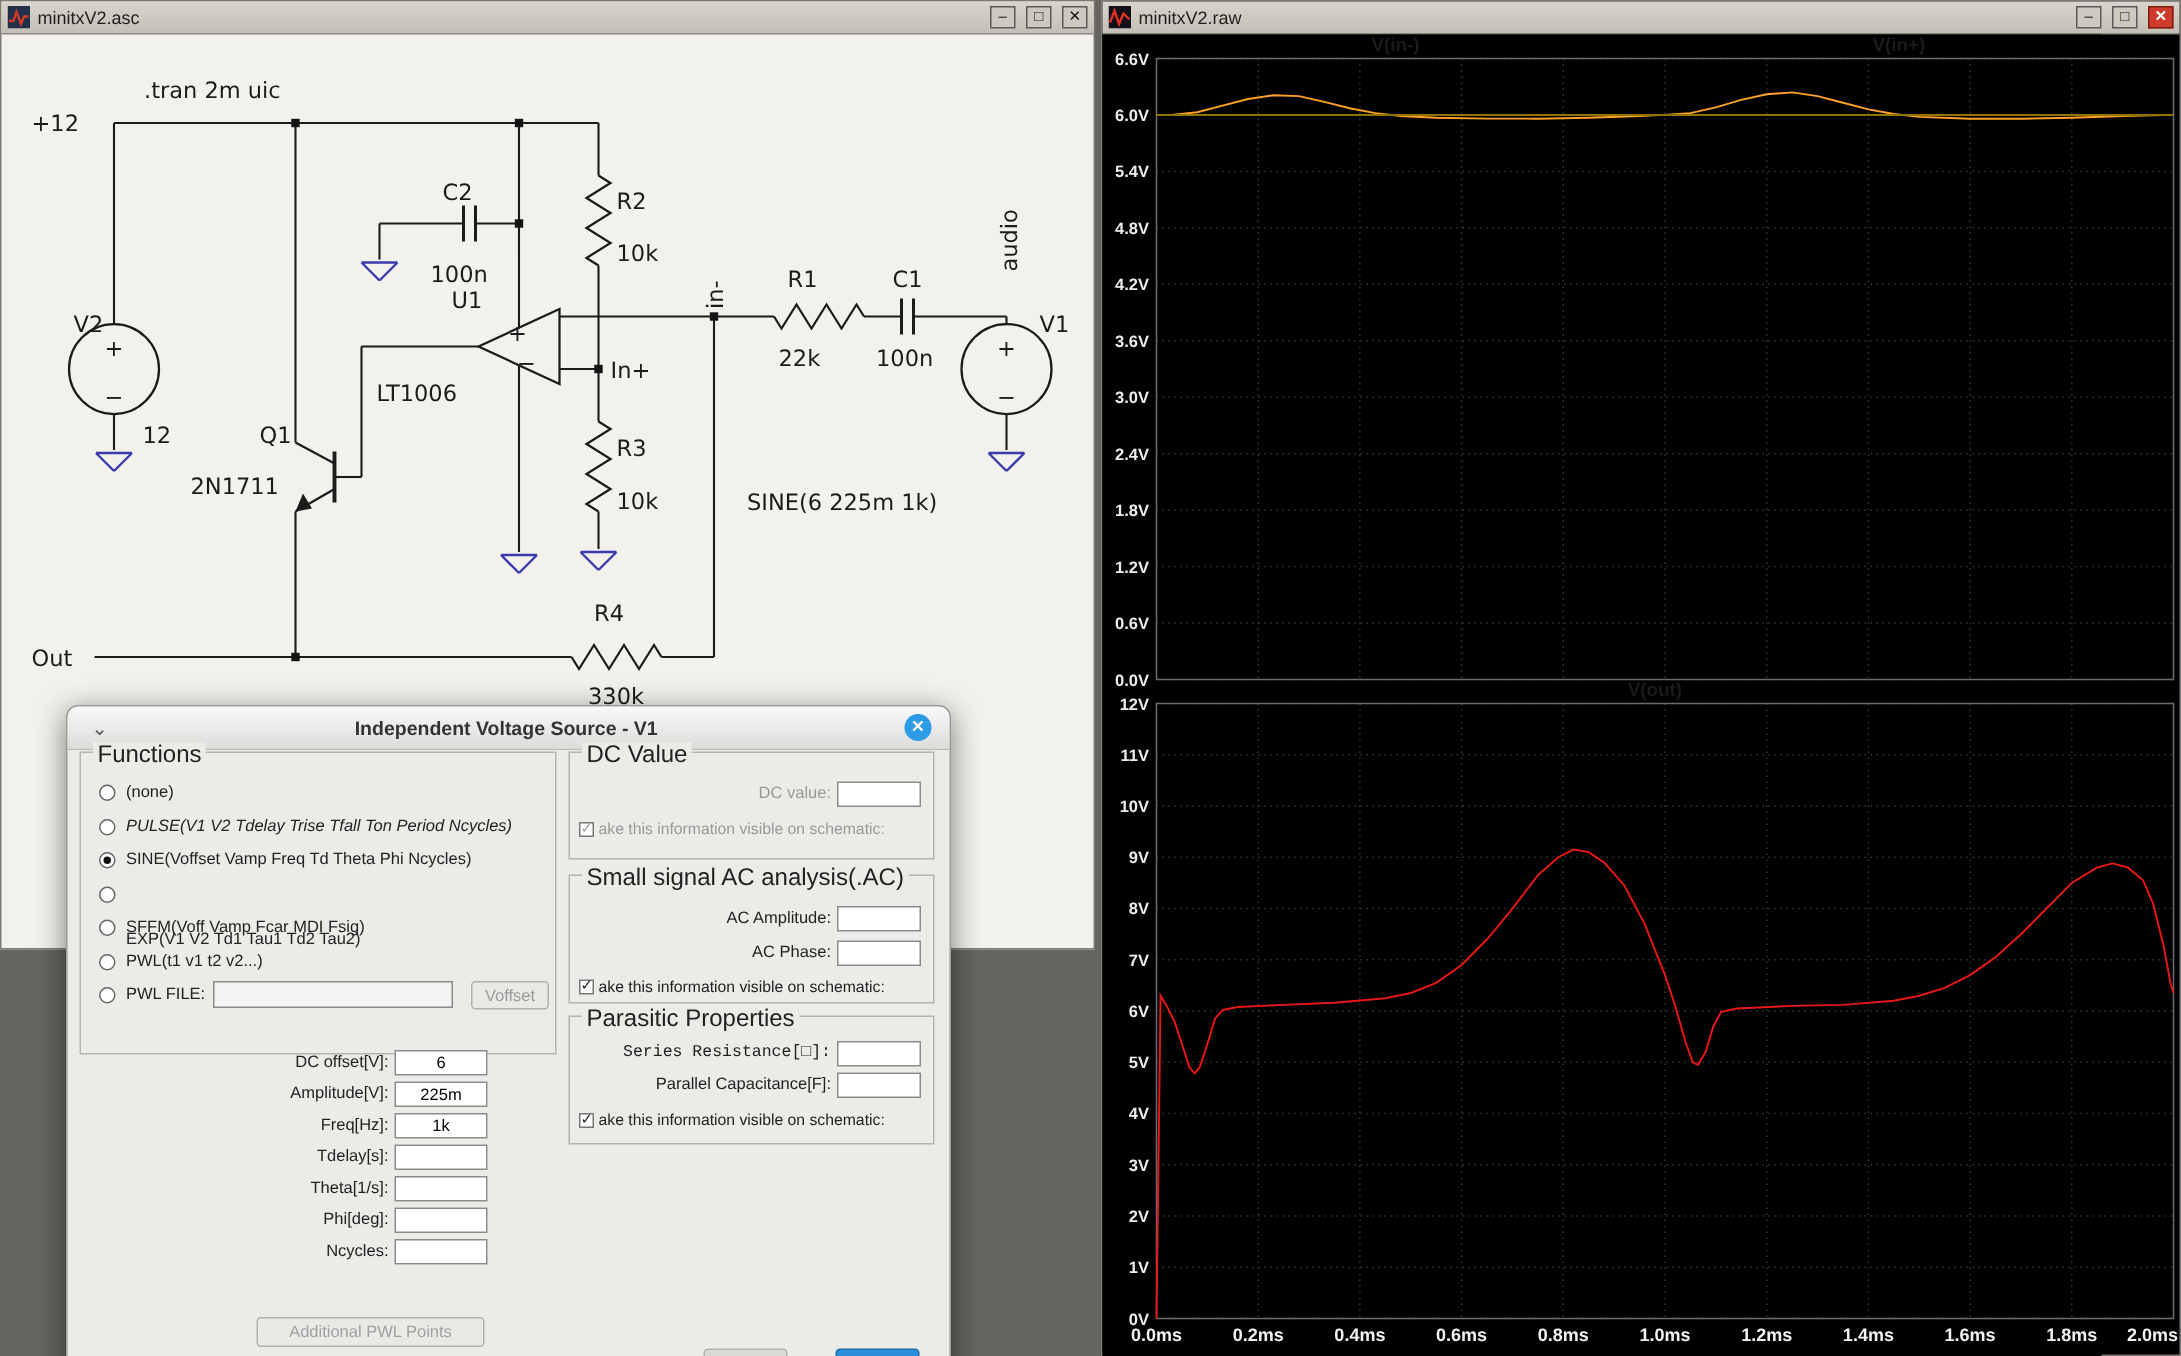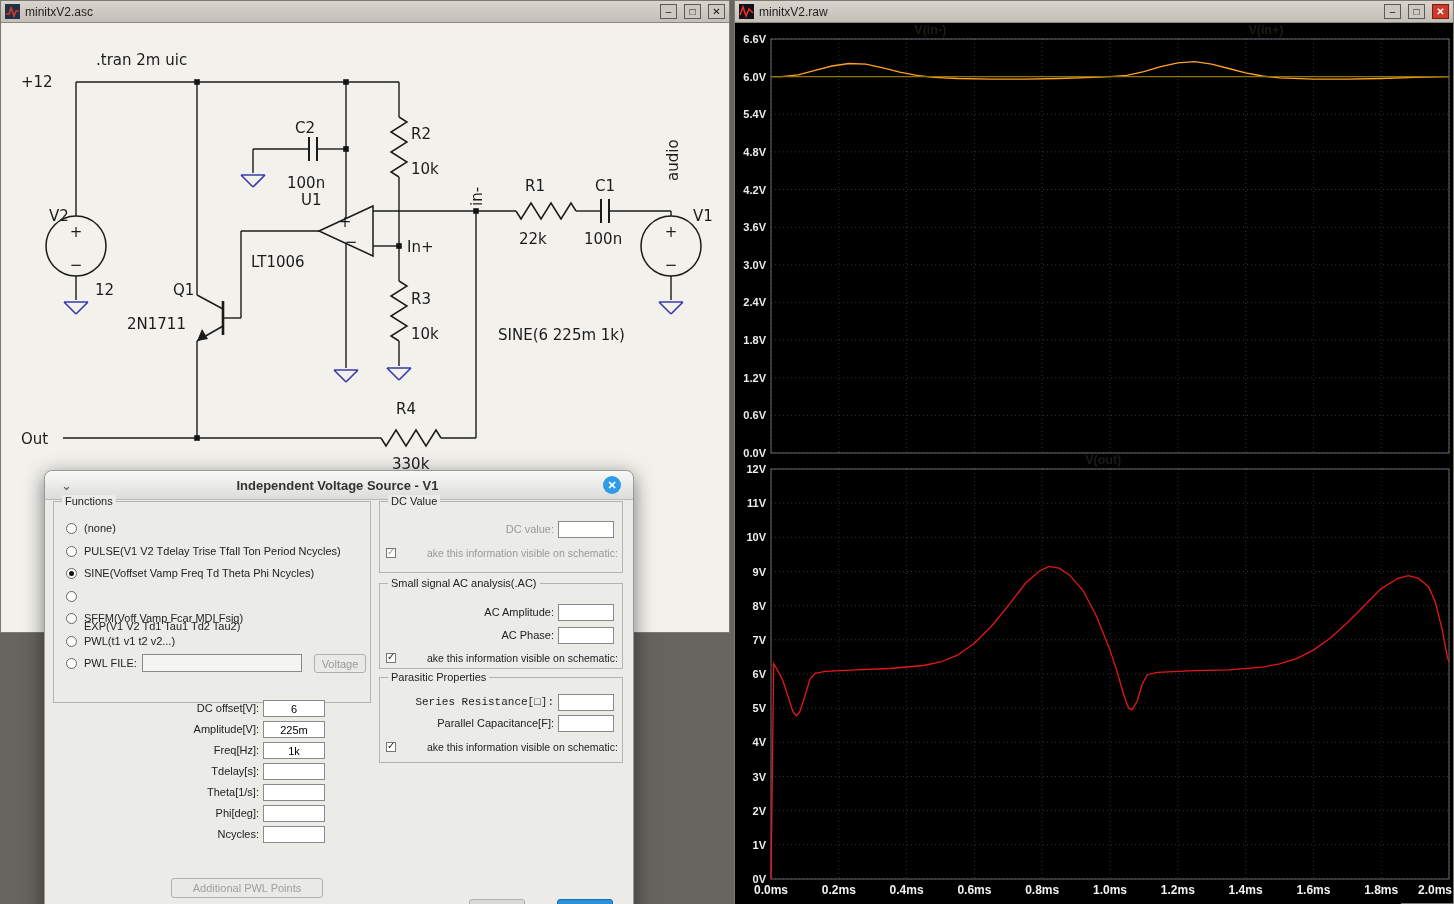--- a/index.html
+++ b/index.html
@@ -32,7 +32,7 @@
   .dclose{width:18px;height:18px;border-radius:50%;background:#2e9be6;color:#fff;text-align:center;
           line-height:18px;font-size:11px;margin-right:12px;font-weight:bold;}
   .group{position:absolute;border:1px solid #b4b4ae;box-sizing:border-box;}
-  .glegend{position:absolute;top:-7px;left:8px;background:#ebebe8;padding:0 3px;font-size:11px;color:#222;}
+  .glegend{position:absolute;top:-7px;left:8px;background:#ebebe8;padding:0 3px;font-size:16px;color:#222;}
   .radio{position:absolute;width:11px;height:11px;border-radius:50%;border:1px solid #666;background:#fff;box-sizing:border-box;}
   .radio.sel::after{content:"";display:block;width:5px;height:5px;margin:2px;border-radius:50%;background:#111;}
   .rlabel{position:absolute;left:30px;font-size:11px;white-space:nowrap;}

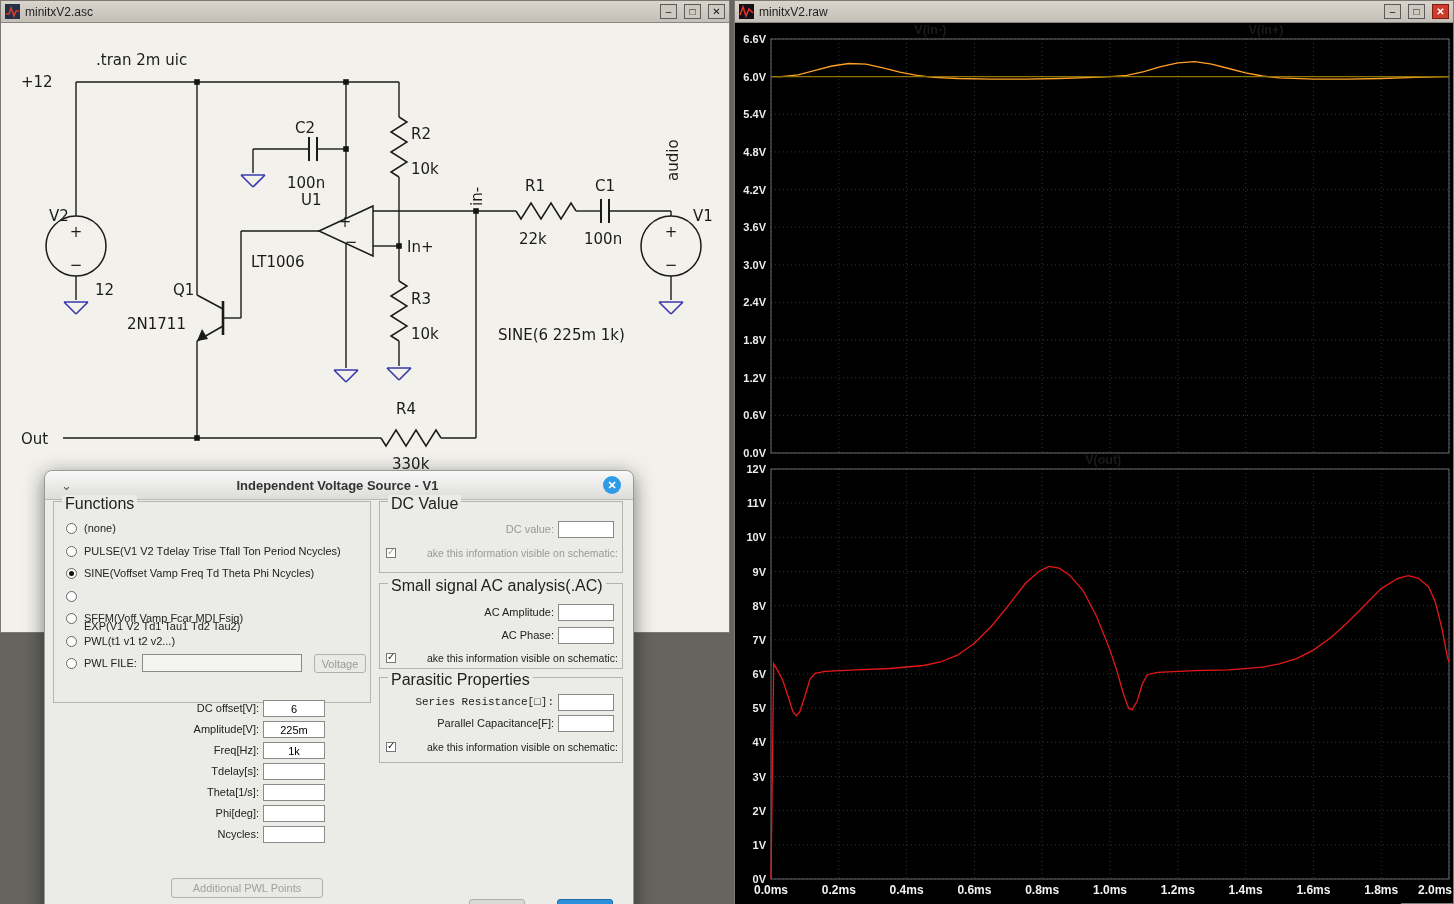--- a/index.html
+++ b/index.html
@@ -300,7 +300,7 @@
       <span class="radio" style="left:12px;top:21px;"></span>
       <span class="rlabel" style="top:20px;">(none)</span>
       <span class="radio" style="left:12px;top:44px;"></span>
-      <span class="rlabel" style="top:43px;">PULSE(V1 V2 Tdelay Trise Tfall Ton Period Ncycles)</span>
+      <span class="rlabel" style="top:43px;font-style:italic;">PULSE(V1 V2 Tdelay Trise Tfall Ton Period Ncycles)</span>
       <span class="radio sel" style="left:12px;top:66px;"></span>
       <span class="rlabel" style="top:65px;">SINE(Voffset Vamp Freq Td Theta Phi Ncycles)</span>
       <span class="radio" style="left:12px;top:89px;"></span>

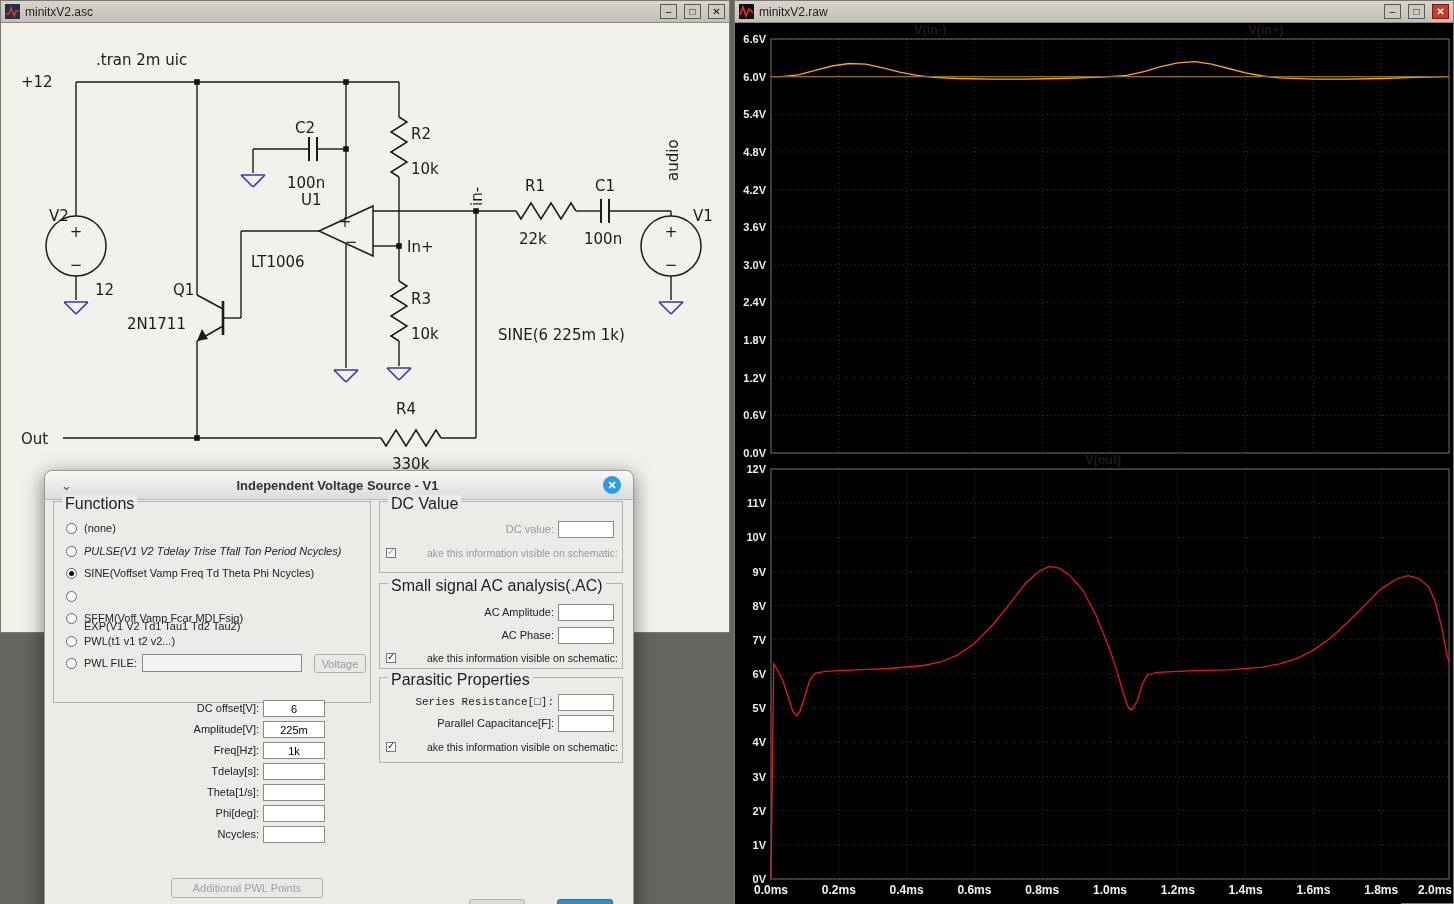--- a/index.html
+++ b/index.html
@@ -42,7 +42,7 @@
   .cb{position:absolute;width:10px;height:10px;border:1px solid #777;background:#fff;box-sizing:border-box;}
   .cb::after{content:"✓";font-size:10px;position:absolute;top:-3px;left:0px;color:#222;}
   .cb.gray::after{color:#9a9a9a;}
-  .cblabel{position:absolute;font-size:10.5px;white-space:nowrap;margin-left:28px;}
+  .cblabel{position:absolute;font-size:10.5px;white-space:nowrap;}
   .gray-t{color:#999;}
   .btn{position:absolute;background:#e9e9e6;border:1px solid #b0b0ac;border-radius:3px;text-align:center;
        font-size:11px;box-sizing:border-box;}

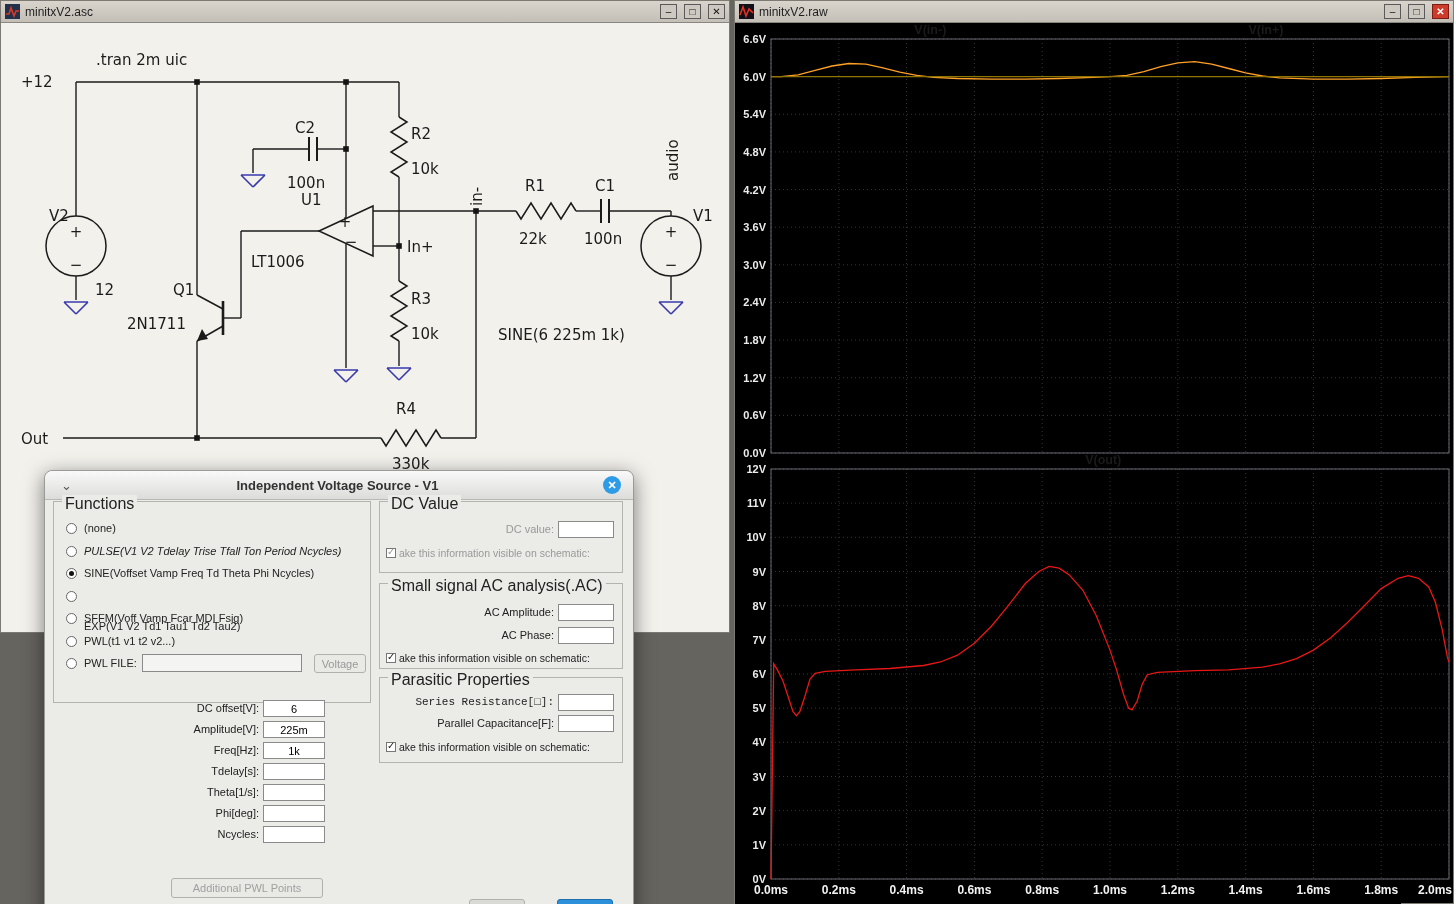--- a/index.html
+++ b/index.html
@@ -312,7 +312,7 @@
       <span class="radio" style="left:12px;top:156px;"></span>
       <span class="rlabel" style="top:155px;">PWL FILE:</span>
       <input class="field" style="left: 88px; top: 152px; width: 160px; height: 18px; background: rgb(244, 244, 242);" value="">
-      <span class="btn" style="left:260px;top:152px;width:52px;height:19px;line-height:18px;color:#999;">Voltage</span>
+      <span class="btn" style="left:260px;top:152px;width:52px;height:19px;line-height:18px;color:#999;">Voffset</span>
     </div>
 
     <div>

